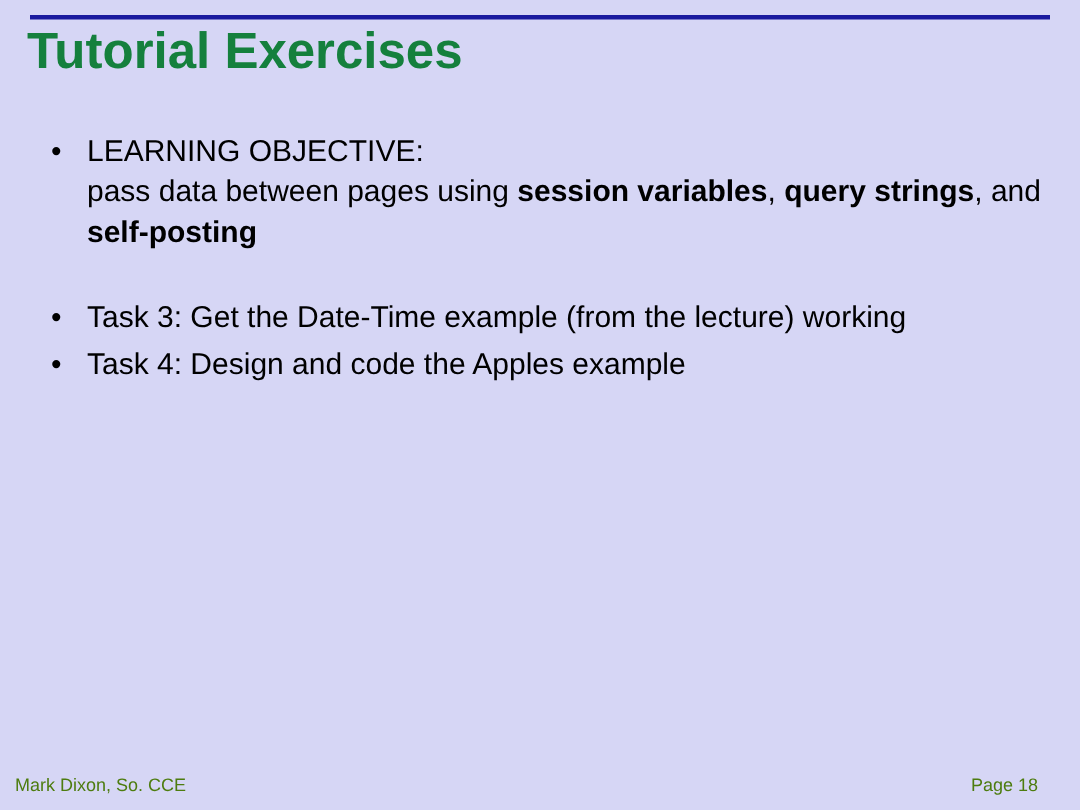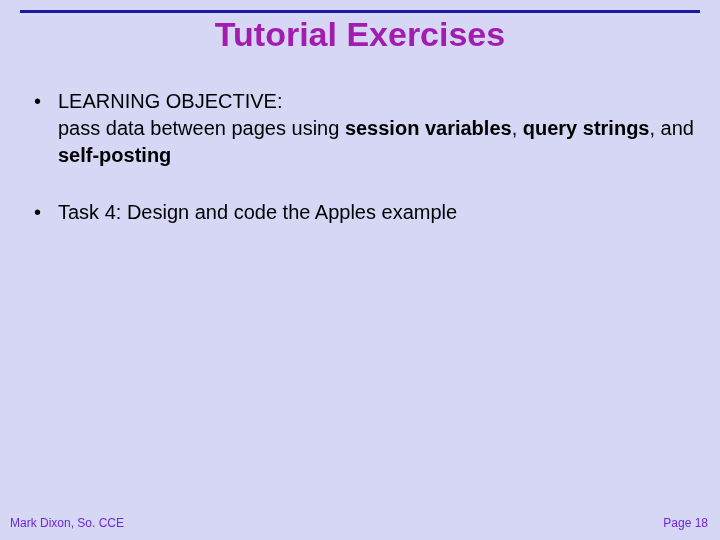--- a/index.html
+++ b/index.html
@@ -18,8 +18,8 @@
   .title {
     font-size: 34px;
     font-weight: bold;
-    color: #a21caf;
-    text-align: center;
+    color: #15803d;
+    text-align: left;
     margin-bottom: 28px;
   }
   .content {

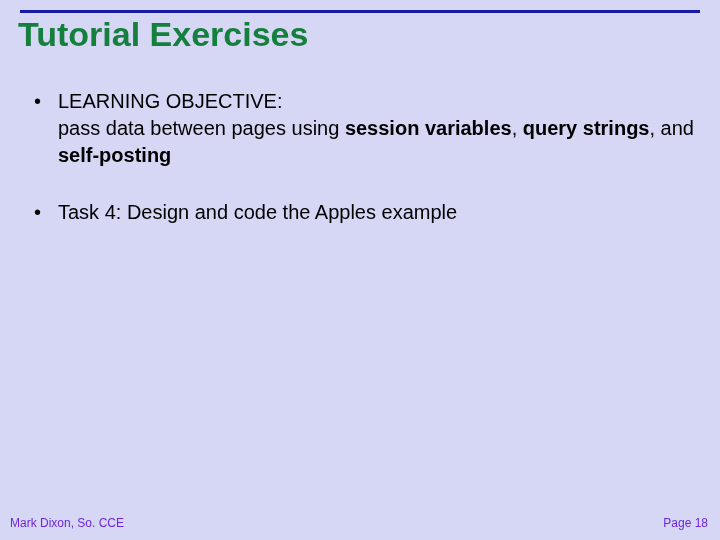--- a/index.html
+++ b/index.html
@@ -75,6 +75,7 @@
   <div class="block-gap"></div>
 
   <ul class="outer">
+    <li>Task 3: Get the Date-Time example (from the lecture) working</li>
     <li>Task 4: Design and code the Apples example</li>
   </ul>
 </div>

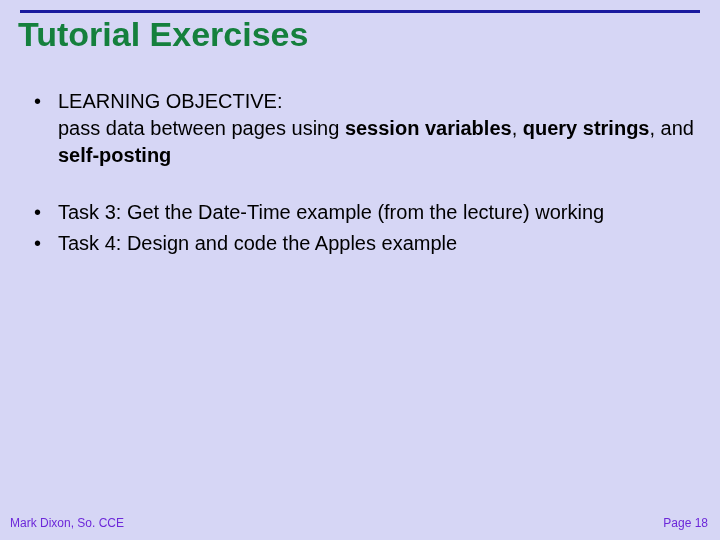--- a/index.html
+++ b/index.html
@@ -51,11 +51,11 @@
     position: absolute;
     bottom: 10px;
     left: 10px;
-    right: 12px;
+    right: 28px;
     display: flex;
     justify-content: space-between;
     font-size: 12px;
-    color: #6d28d9;
+    color: #4d7c0f;
   }
 </style>
 </head>

